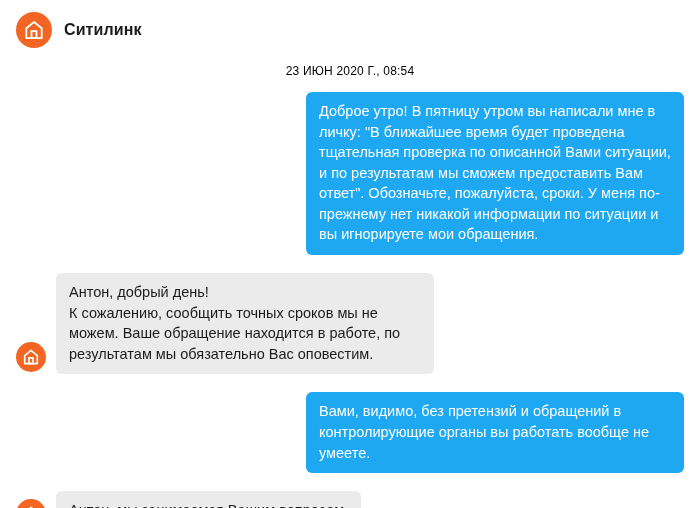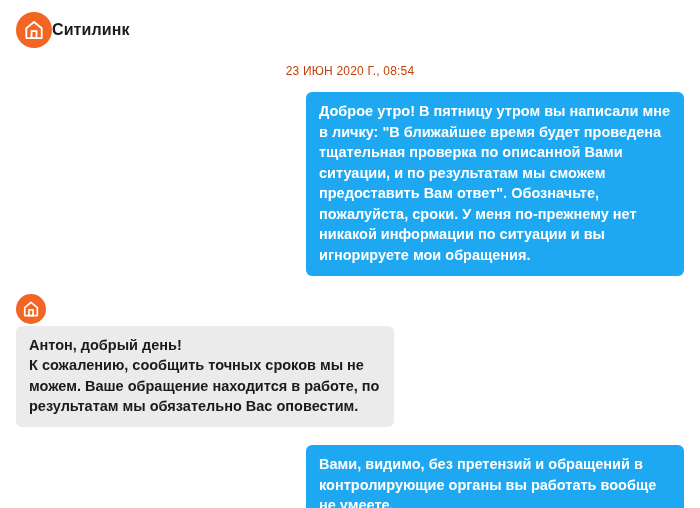--- a/index.html
+++ b/index.html
@@ -26,7 +26,7 @@
   .chat-header {
     display: flex;
     align-items: center;
-    gap: 0;
+    gap: 12px;
     padding: 12px 16px 10px 16px;
     background: #ffffff;
   }

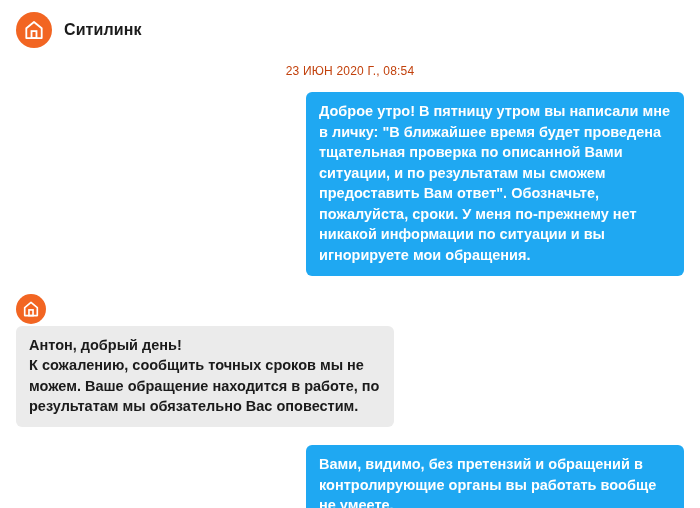--- a/index.html
+++ b/index.html
@@ -52,7 +52,7 @@
   .date-separator {
     text-align: center;
     font-size: 12px;
-    color: #c2410c;
+    color: #000000;
     margin: 6px 0 14px 0;
     letter-spacing: 0.2px;
   }

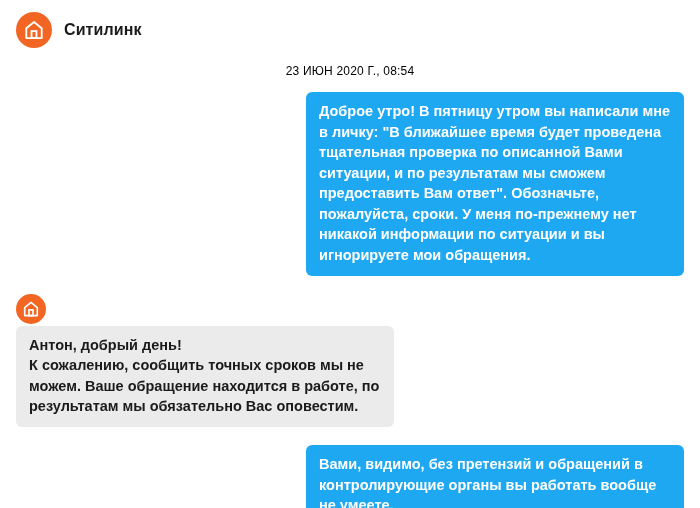--- a/index.html
+++ b/index.html
@@ -63,8 +63,8 @@
   }
   .msg-row {
     display: flex;
+    align-items: flex-end;
     margin-bottom: 18px;
-    font-weight: bold;
   }
   .msg-row.out {
     justify-content: flex-end;

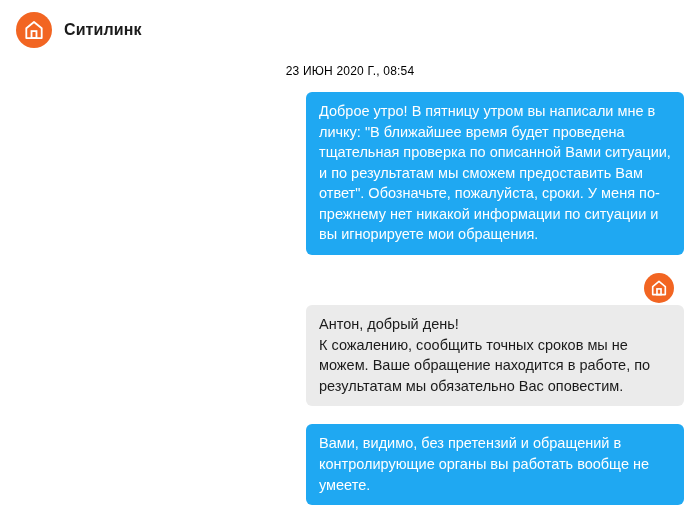--- a/index.html
+++ b/index.html
@@ -71,7 +71,6 @@
   }
   .msg-row.in {
     justify-content: flex-start;
-    flex-direction: column;
   }
   .msg-avatar {
     width: 30px;

